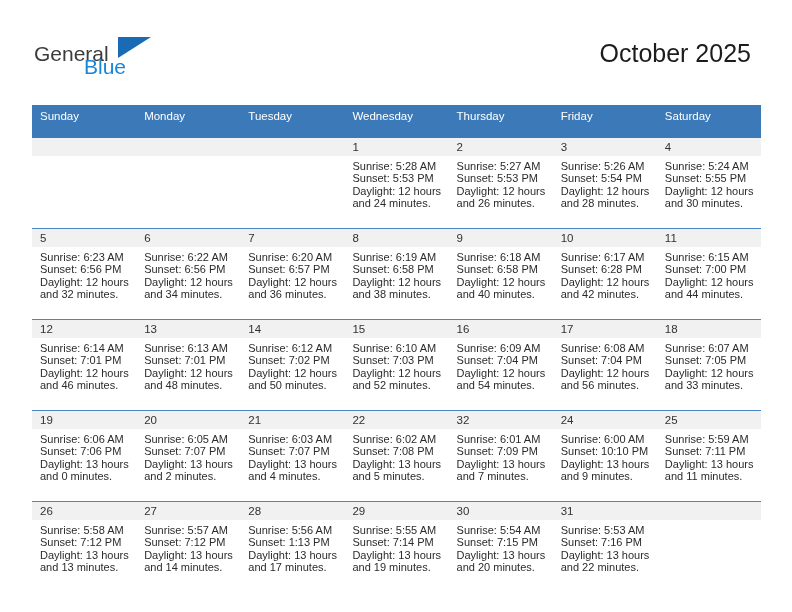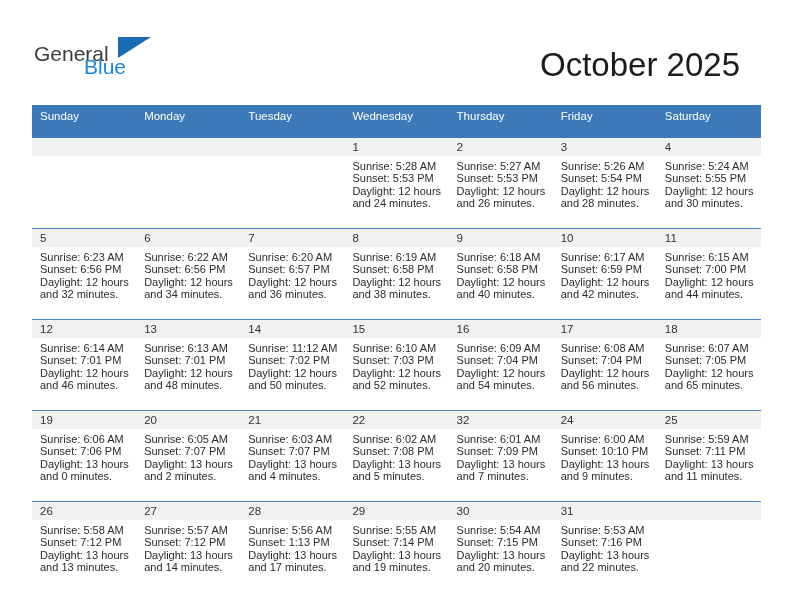--- a/index.html
+++ b/index.html
@@ -52,12 +52,12 @@
   .title {
     position: absolute;
     right: 36px; top: 34px;
-    font-size: 33px;
+    font-size: 25px;
     color: #1c1c1c;
     text-align: right;
     line-height: 29px;
     font-weight: normal;
-    margin: 16px;
+    margin: 5px;
   }
   .subtitle {
     position: absolute;

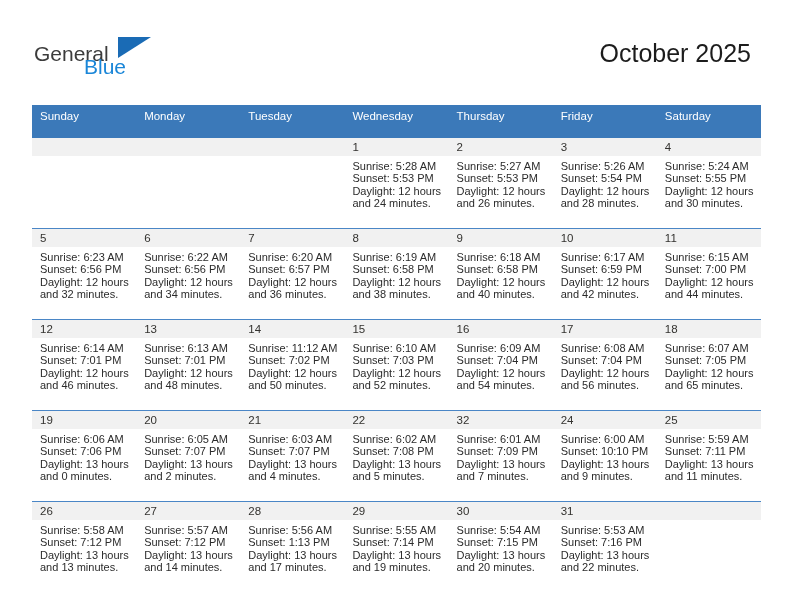--- a/index.html
+++ b/index.html
@@ -274,7 +274,7 @@
               <div class="datestrip">10</div>
               <div class="info">
                 <div>Sunrise: 6:17 AM</div>
-                <div>Sunset: 6:59 PM</div>
+                <div>Sunset: 6:28 PM</div>
                 <div>Daylight: 12 hours</div>
                 <div>and 42 minutes.</div>
               </div>

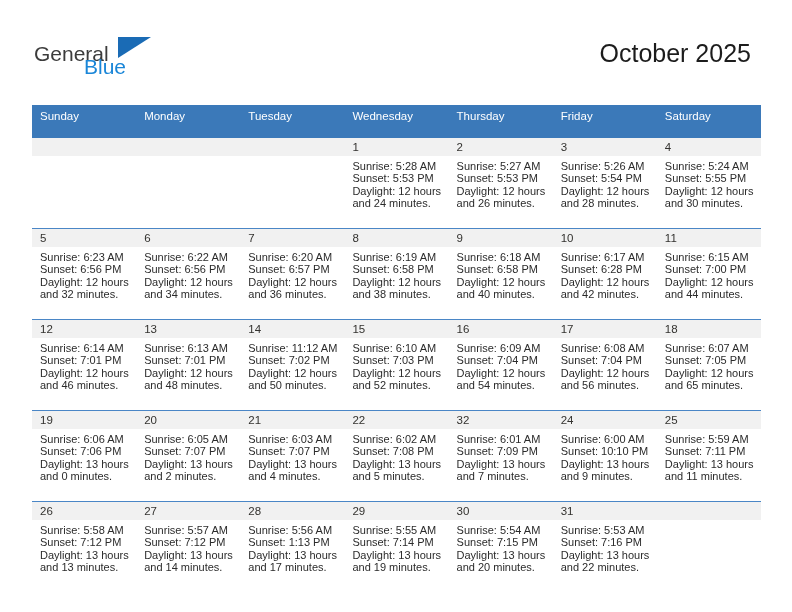--- a/index.html
+++ b/index.html
@@ -319,7 +319,7 @@
             <div class="daybox">
               <div class="datestrip">14</div>
               <div class="info">
-                <div>Sunrise: 11:12 AM</div>
+                <div>Sunrise: 6:12 AM</div>
                 <div>Sunset: 7:02 PM</div>
                 <div>Daylight: 12 hours</div>
                 <div>and 50 minutes.</div>

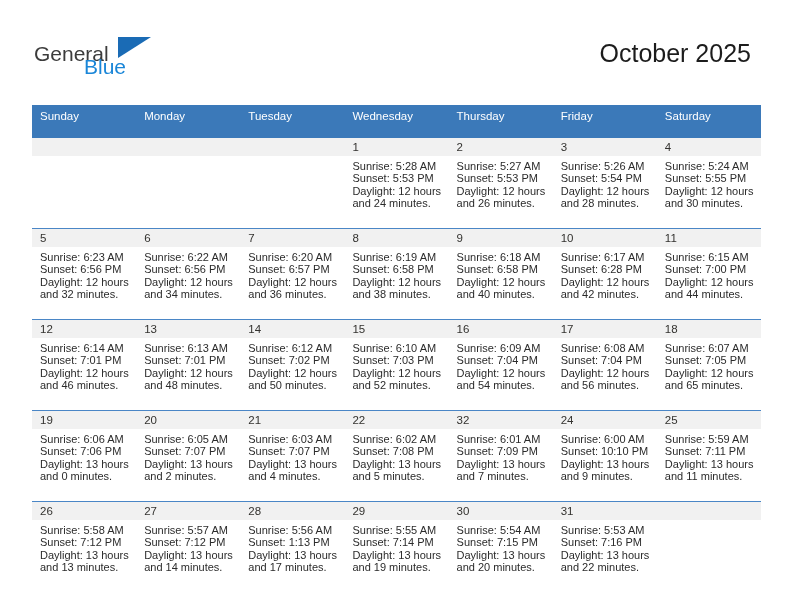--- a/index.html
+++ b/index.html
@@ -366,7 +366,7 @@
                 <div>Sunrise: 6:07 AM</div>
                 <div>Sunset: 7:05 PM</div>
                 <div>Daylight: 12 hours</div>
-                <div>and 65 minutes.</div>
+                <div>and 33 minutes.</div>
               </div>
             </div>
           </td>

